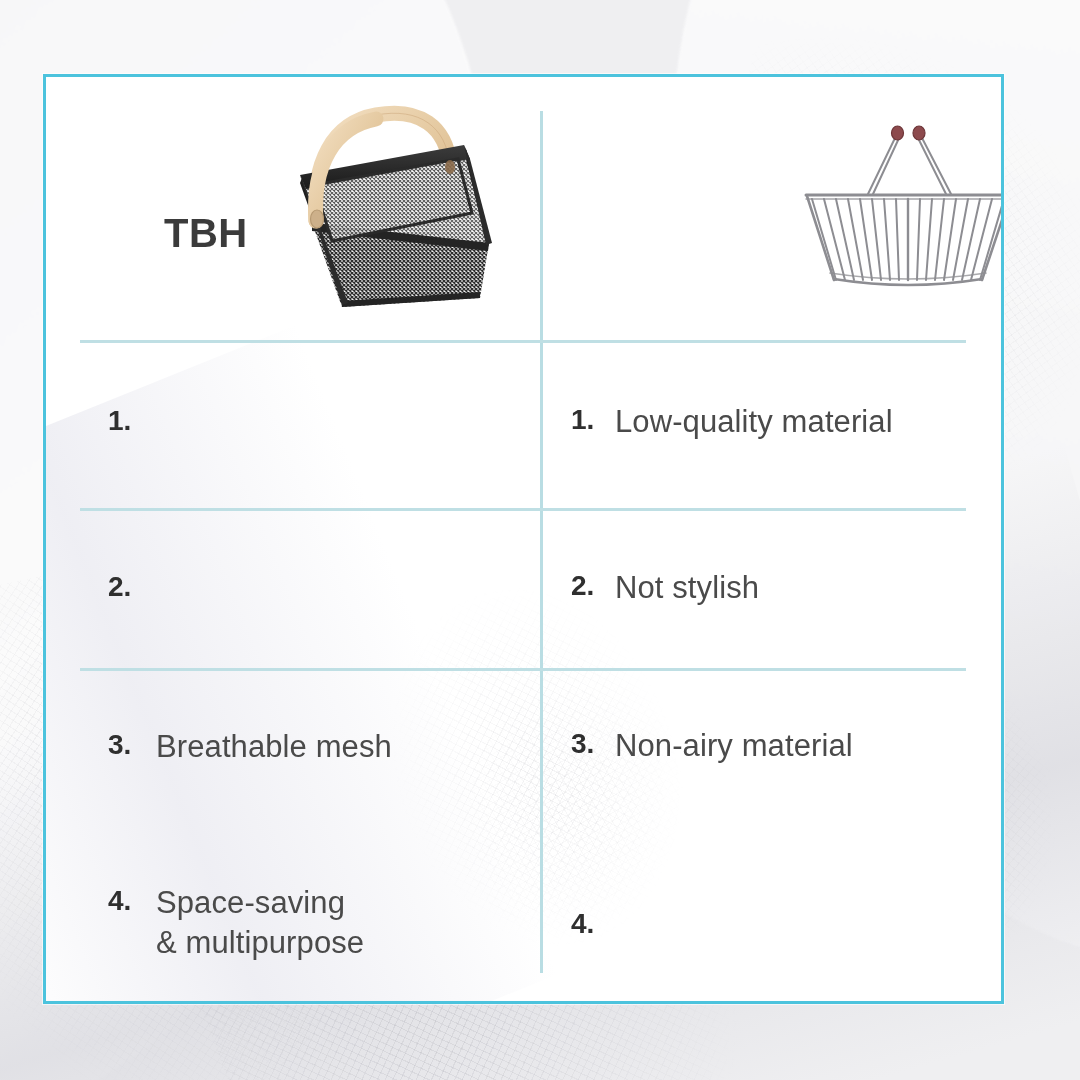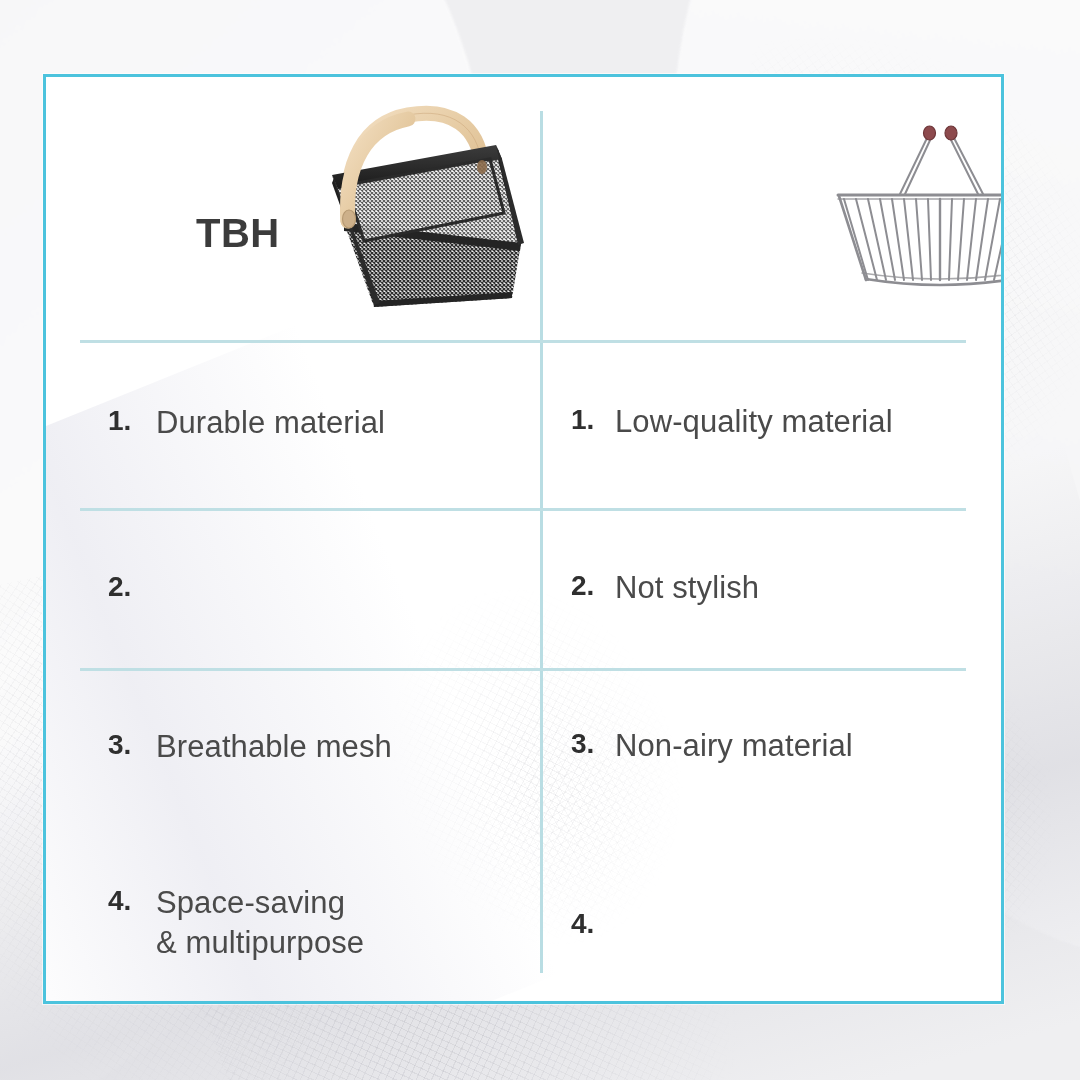--- a/index.html
+++ b/index.html
@@ -165,7 +165,6 @@
     position: absolute;
     top: 0;
     height: 263px;
-    margin-left: 32px;
   }
   .header-cell.left  { left: 0;     width: 494px; }
   .header-cell.right { left: 497px; width: 458px; }

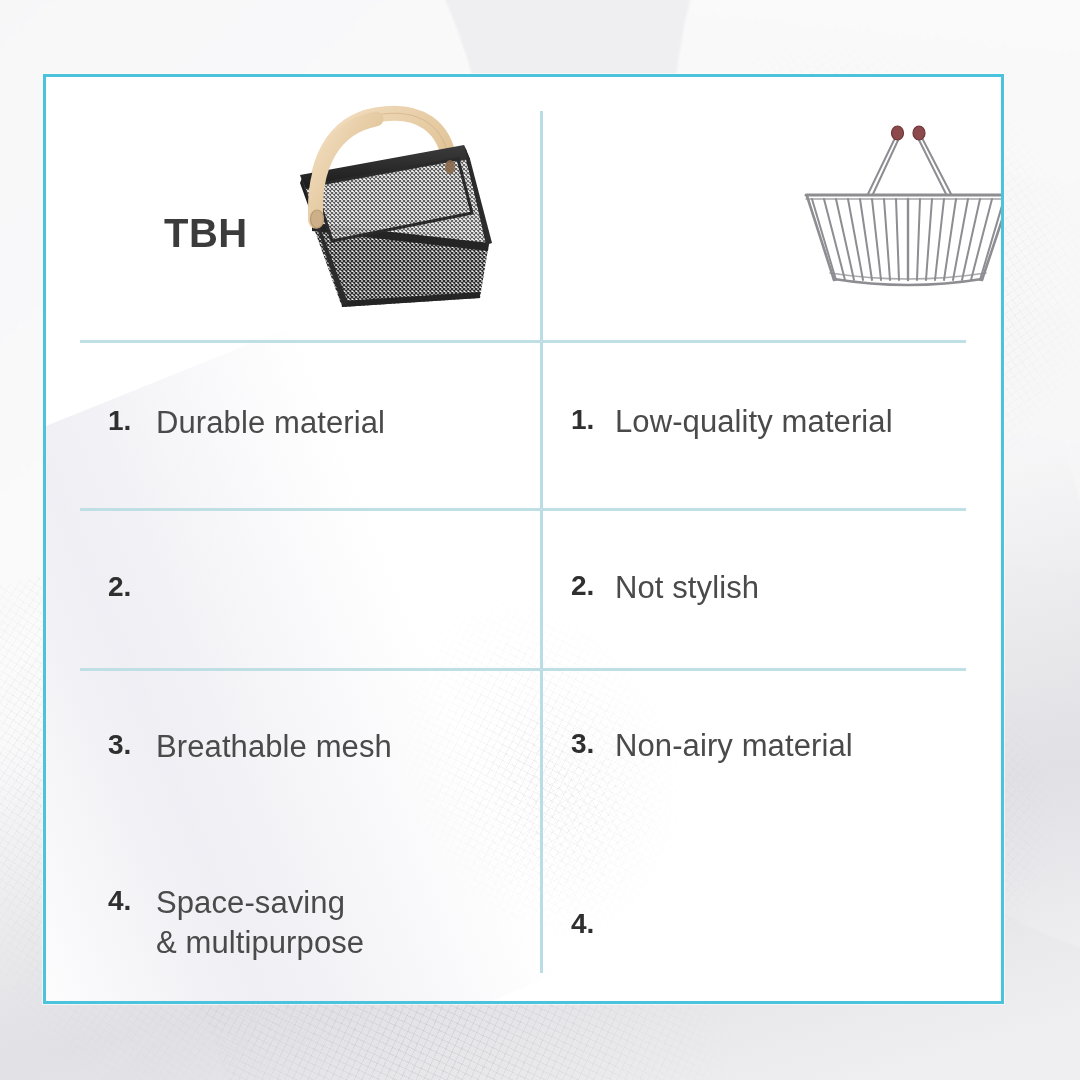--- a/index.html
+++ b/index.html
@@ -351,7 +351,6 @@
 
     <div class="feature-cell col-left r1">
       <span class="feature-num">1.</span>
-      <span class="feature-text">Durable material</span>
     </div>
     <div class="feature-cell col-left r2">
       <span class="feature-num">2.</span>

